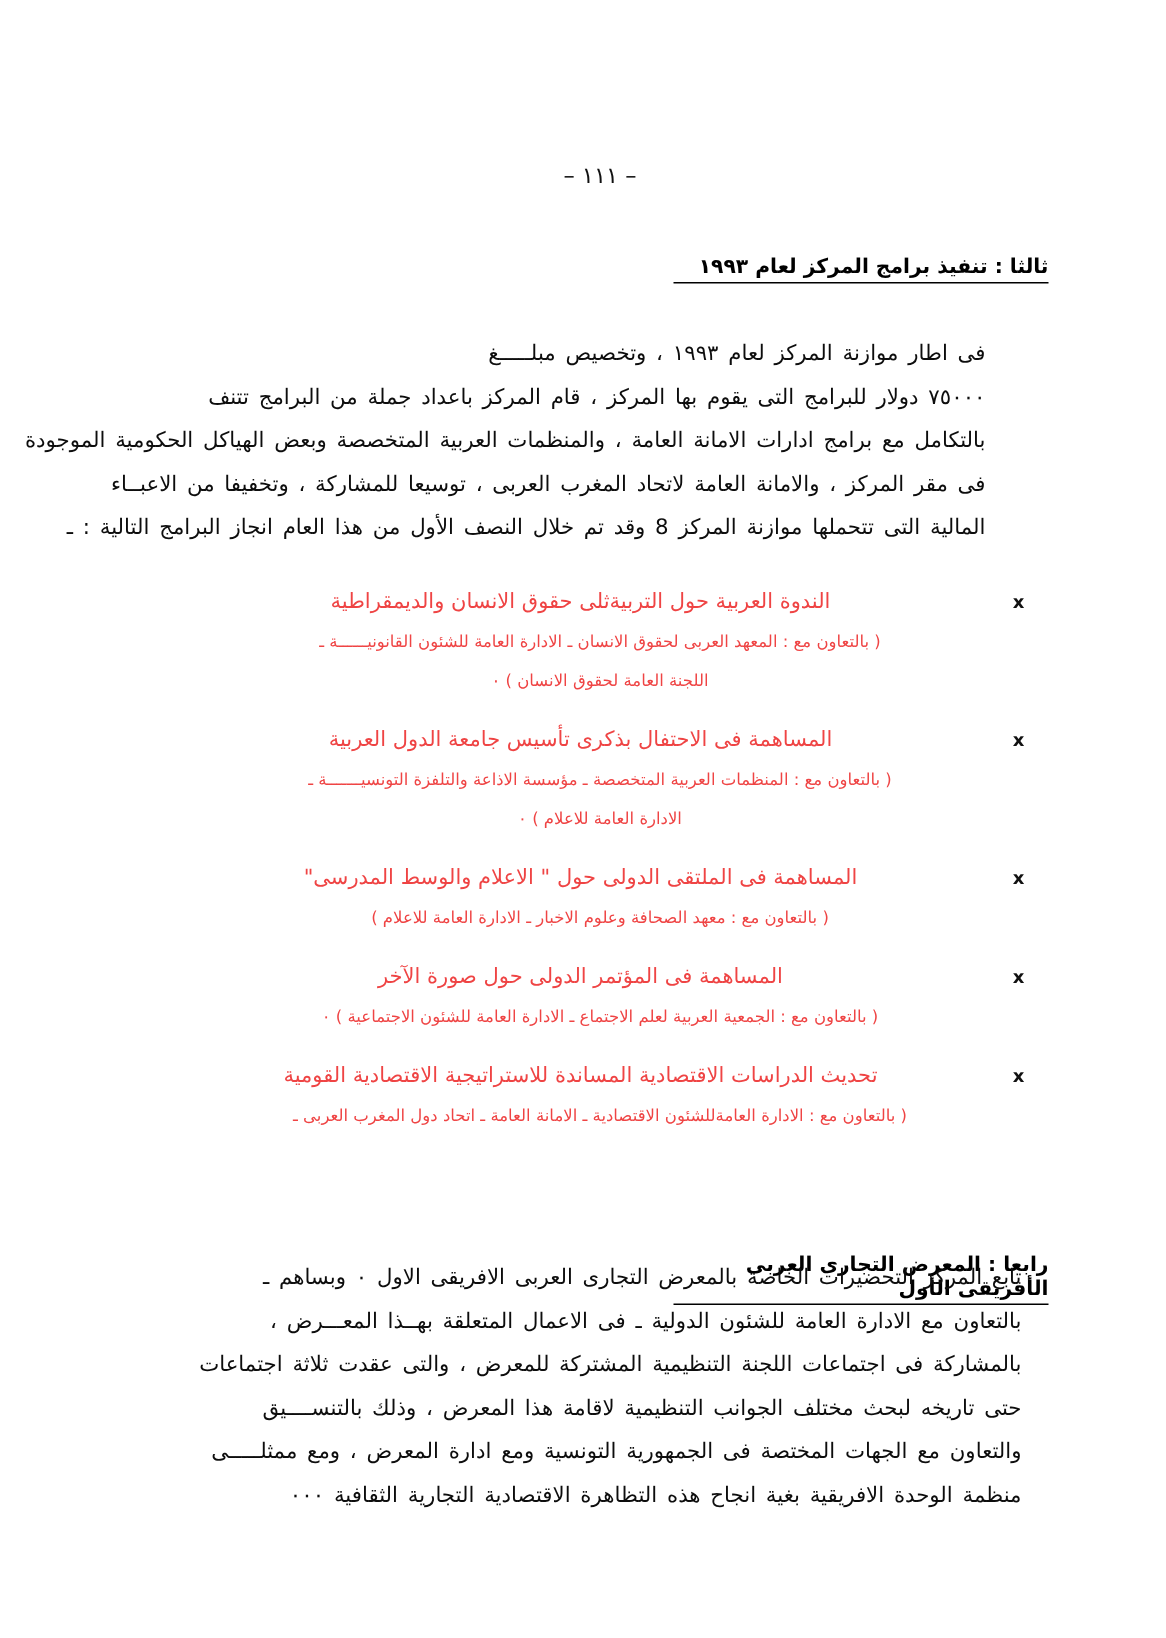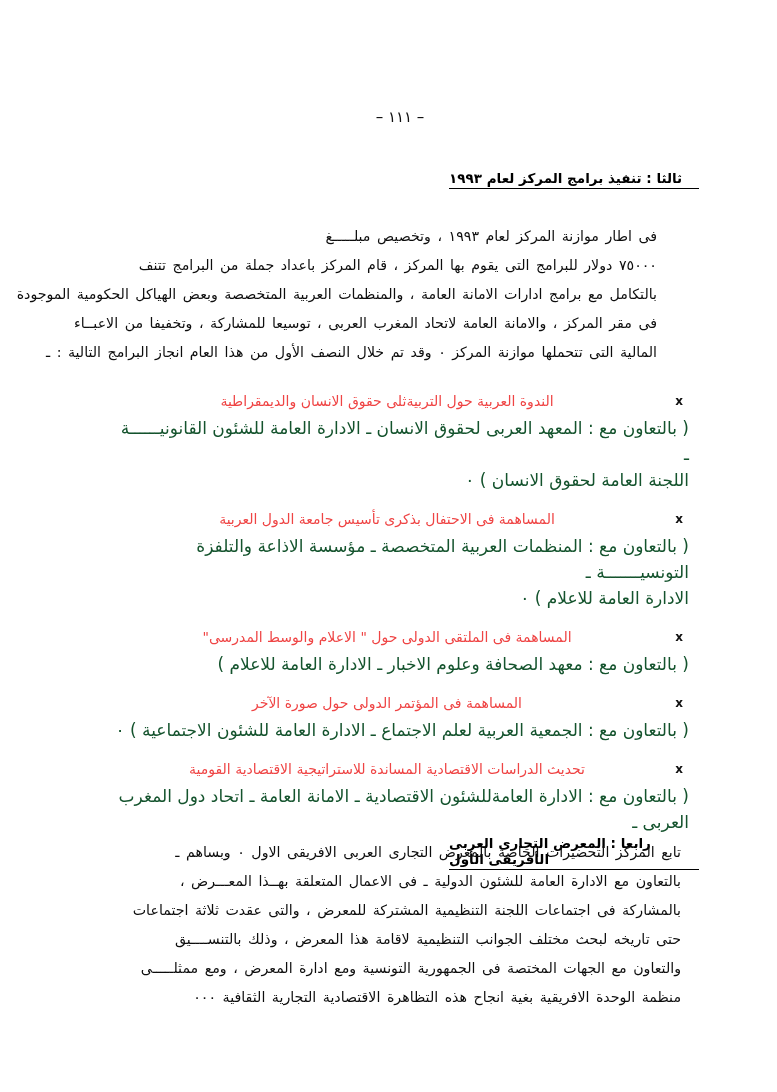--- a/index.html
+++ b/index.html
@@ -43,7 +43,7 @@
     font-weight: bold;
     color: #000;
     direction: rtl;
-    text-align: left;
+    text-align: right;
     border-bottom: 1.3px solid #000;
     padding-bottom: 2px;
     letter-spacing: 0.3px;

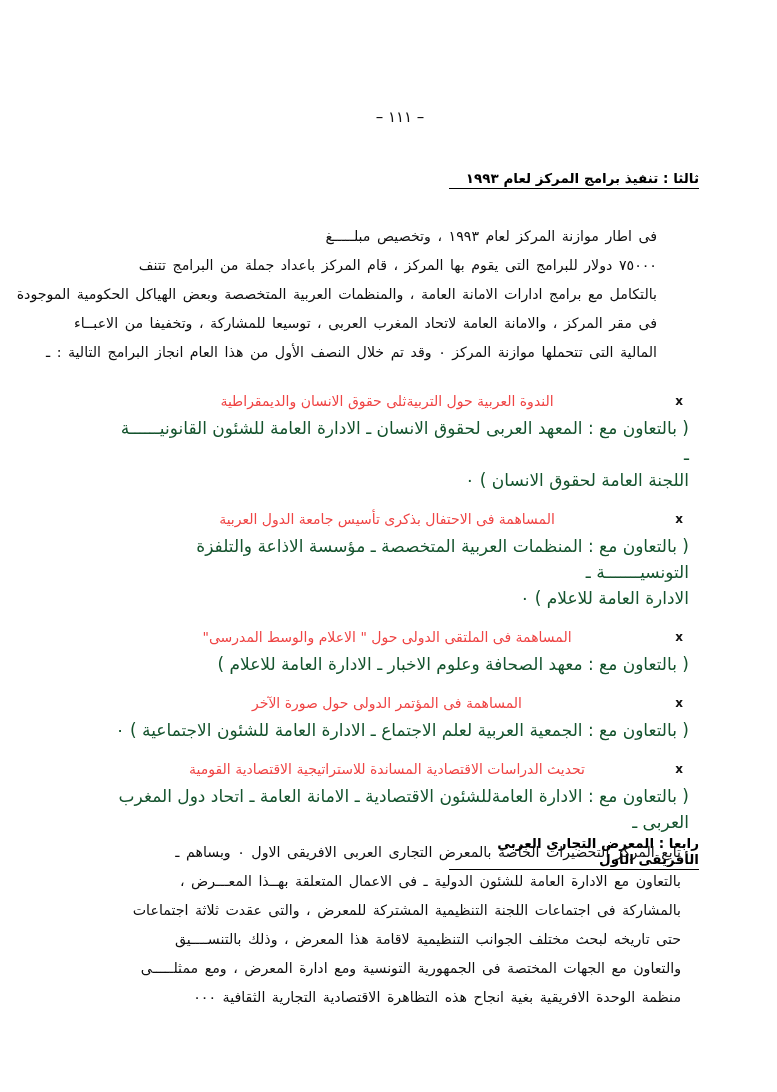--- a/index.html
+++ b/index.html
@@ -153,7 +153,7 @@
     <span class="line">٧٥٠٠٠ دولار للبرامج التى يقوم بها المركز ، قام المركز باعداد جملة من البرامج تتنف</span>
     <span class="line">بالتكامل مع برامج ادارات الامانة العامة ، والمنظمات العربية المتخصصة وبعض الهياكل الحكومية الموجودة</span>
     <span class="line">فى مقر المركز ، والامانة العامة لاتحاد المغرب العربى ، توسيعا للمشاركة ، وتخفيفا من الاعبــاء</span>
-    <span class="line">المالية التى تتحملها موازنة المركز ٠ وقد تم خلال النصف الأول من هذا العام انجاز البرامج التالية : ـ</span>
+    <span class="line">المالية التى تتحملها موازنة المركز 8 وقد تم خلال النصف الأول من هذا العام انجاز البرامج التالية : ـ</span>
   </div>
 
   <div class="program-list">

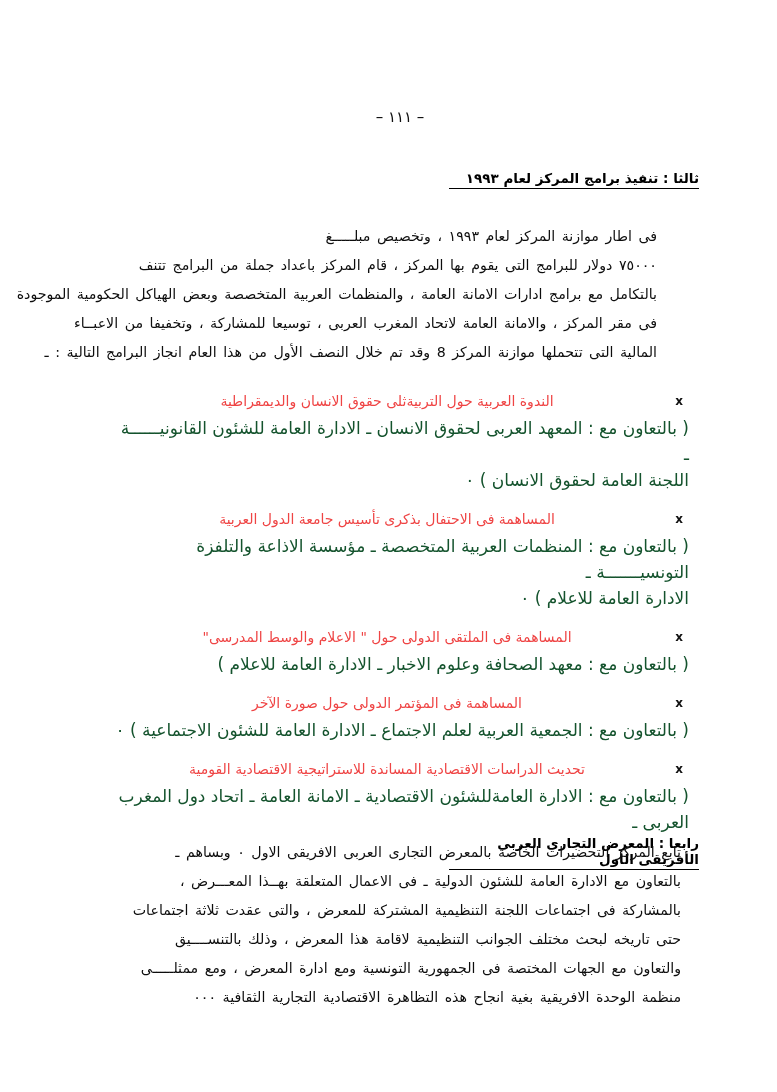--- a/index.html
+++ b/index.html
@@ -118,9 +118,10 @@
     color: #ef4444;
   }
   .program-note {
-    font-size: 17px;
+    font-size: 11px;
     line-height: 26px;
-    color: #14532d;
+    text-align: center;
+    color: #ef4444;
     padding: 0 18px;
   }
   .program-note .nl {

